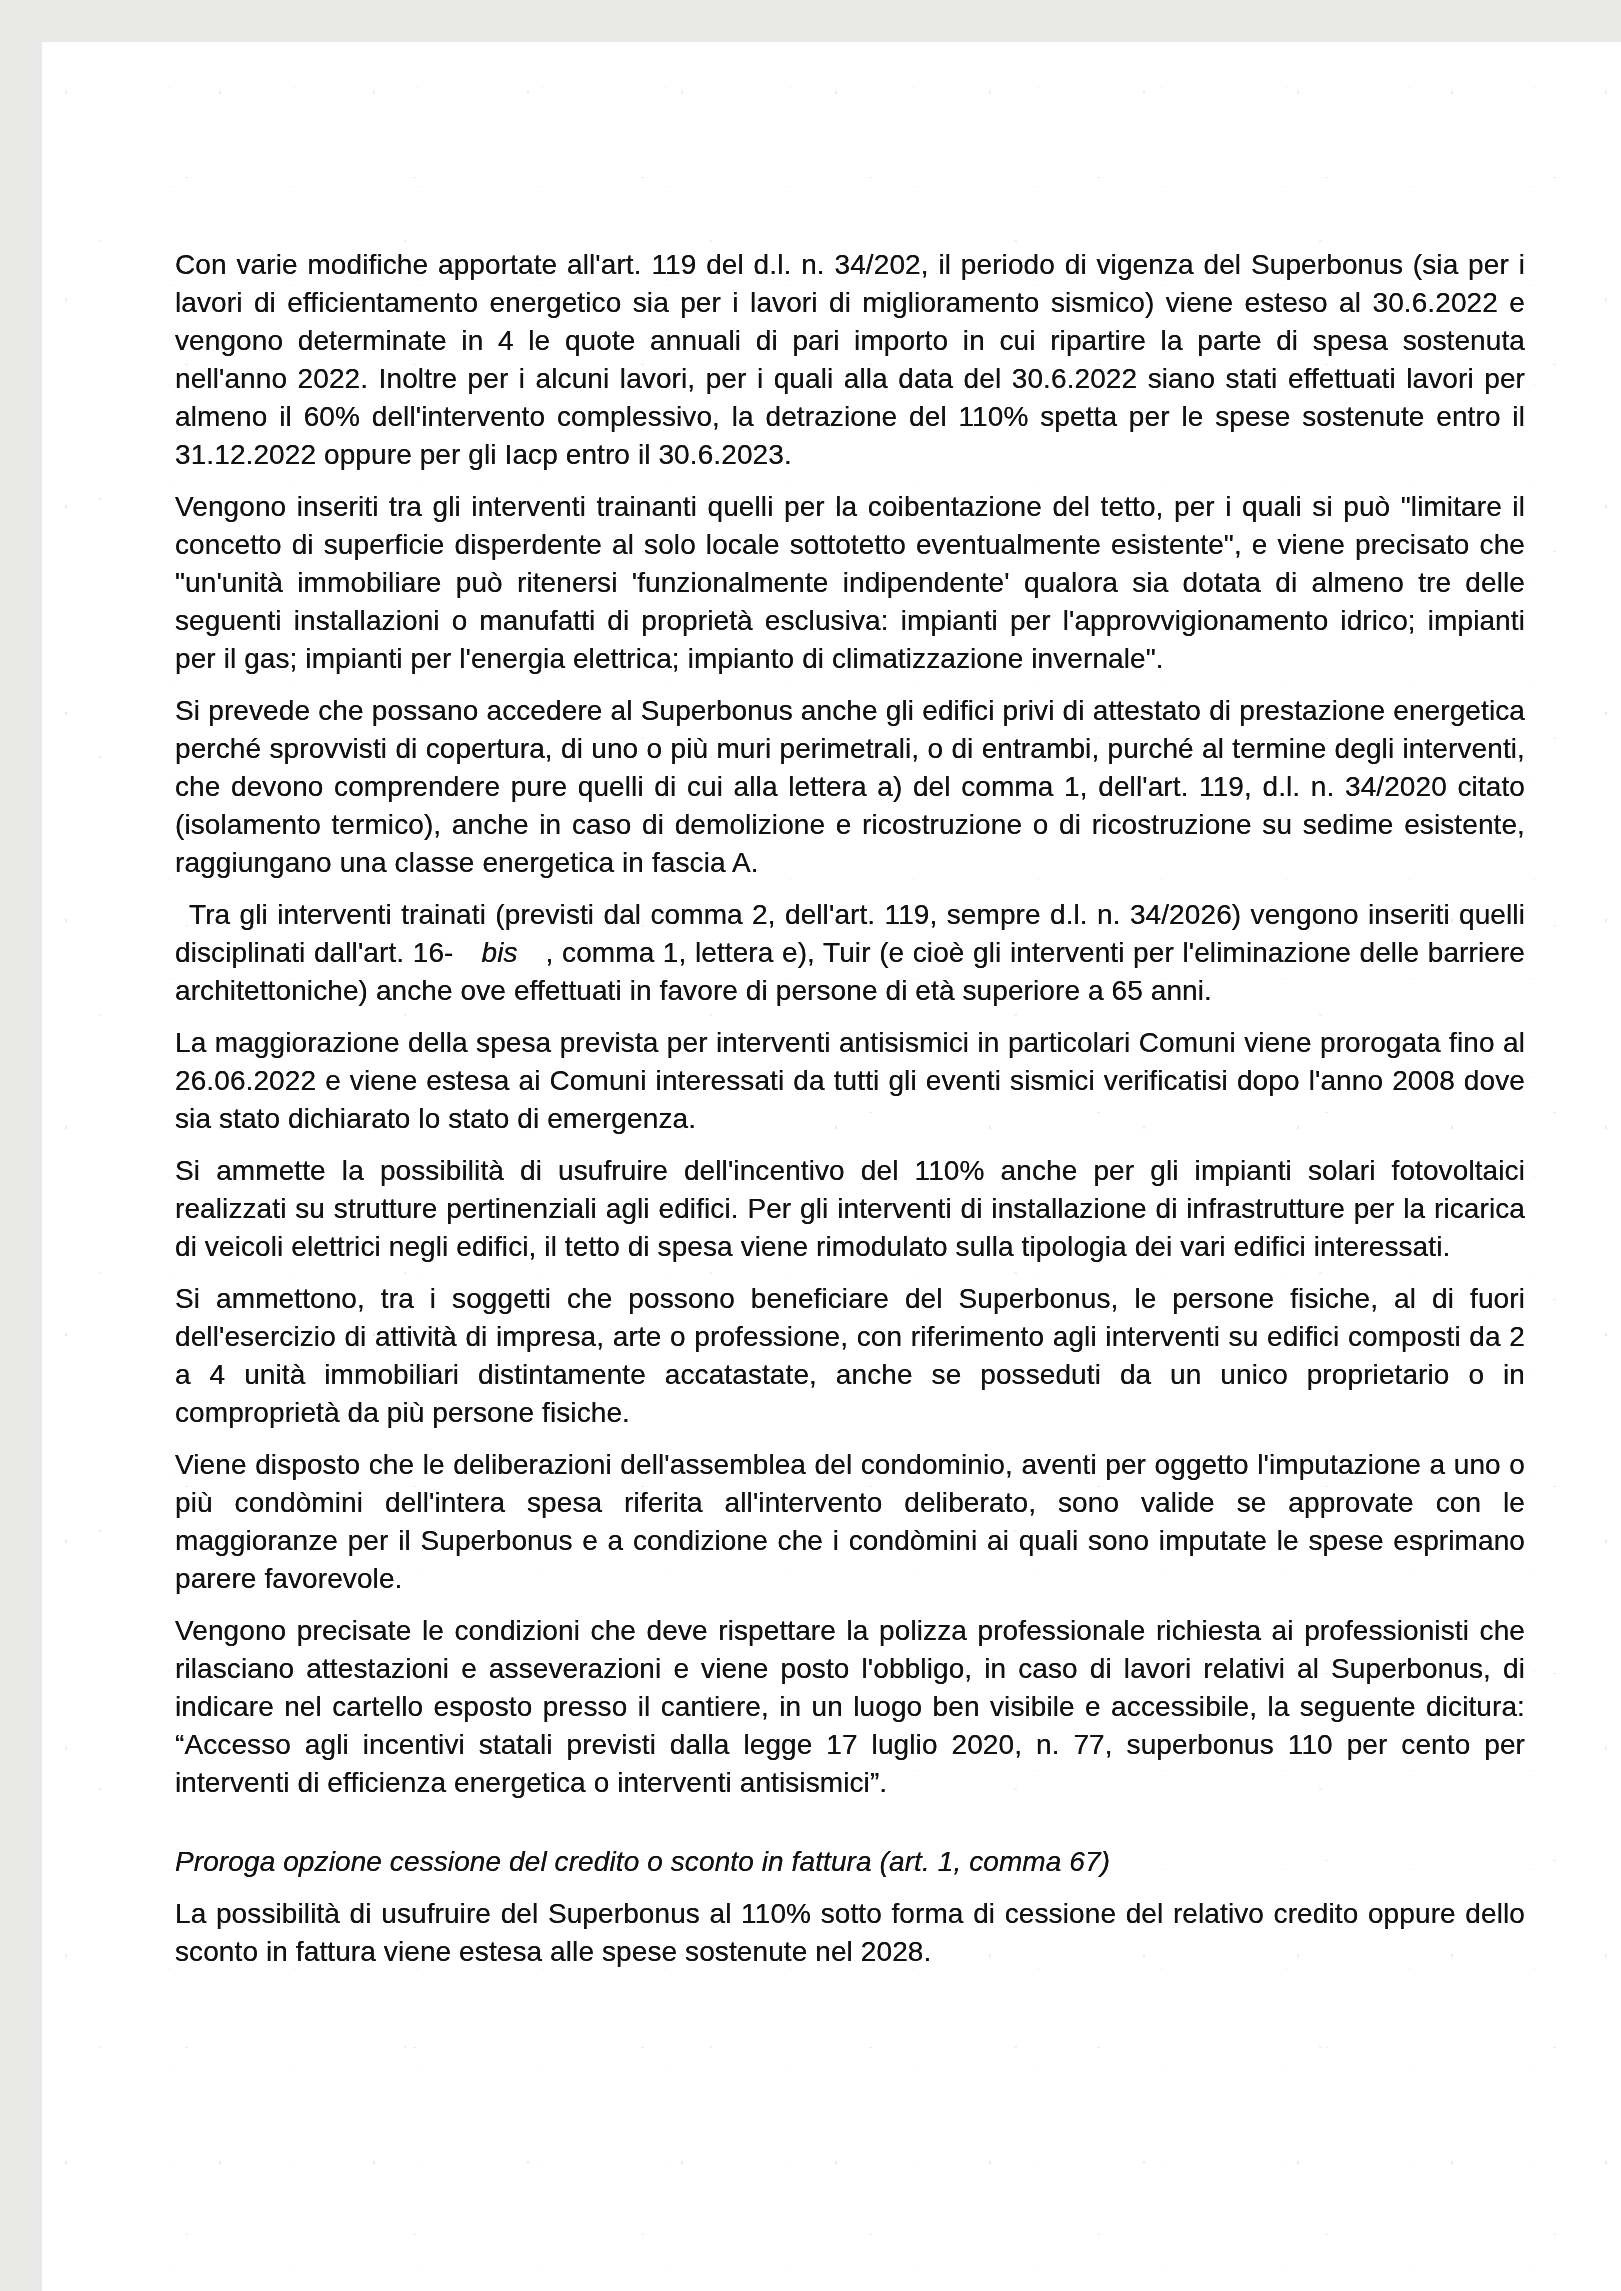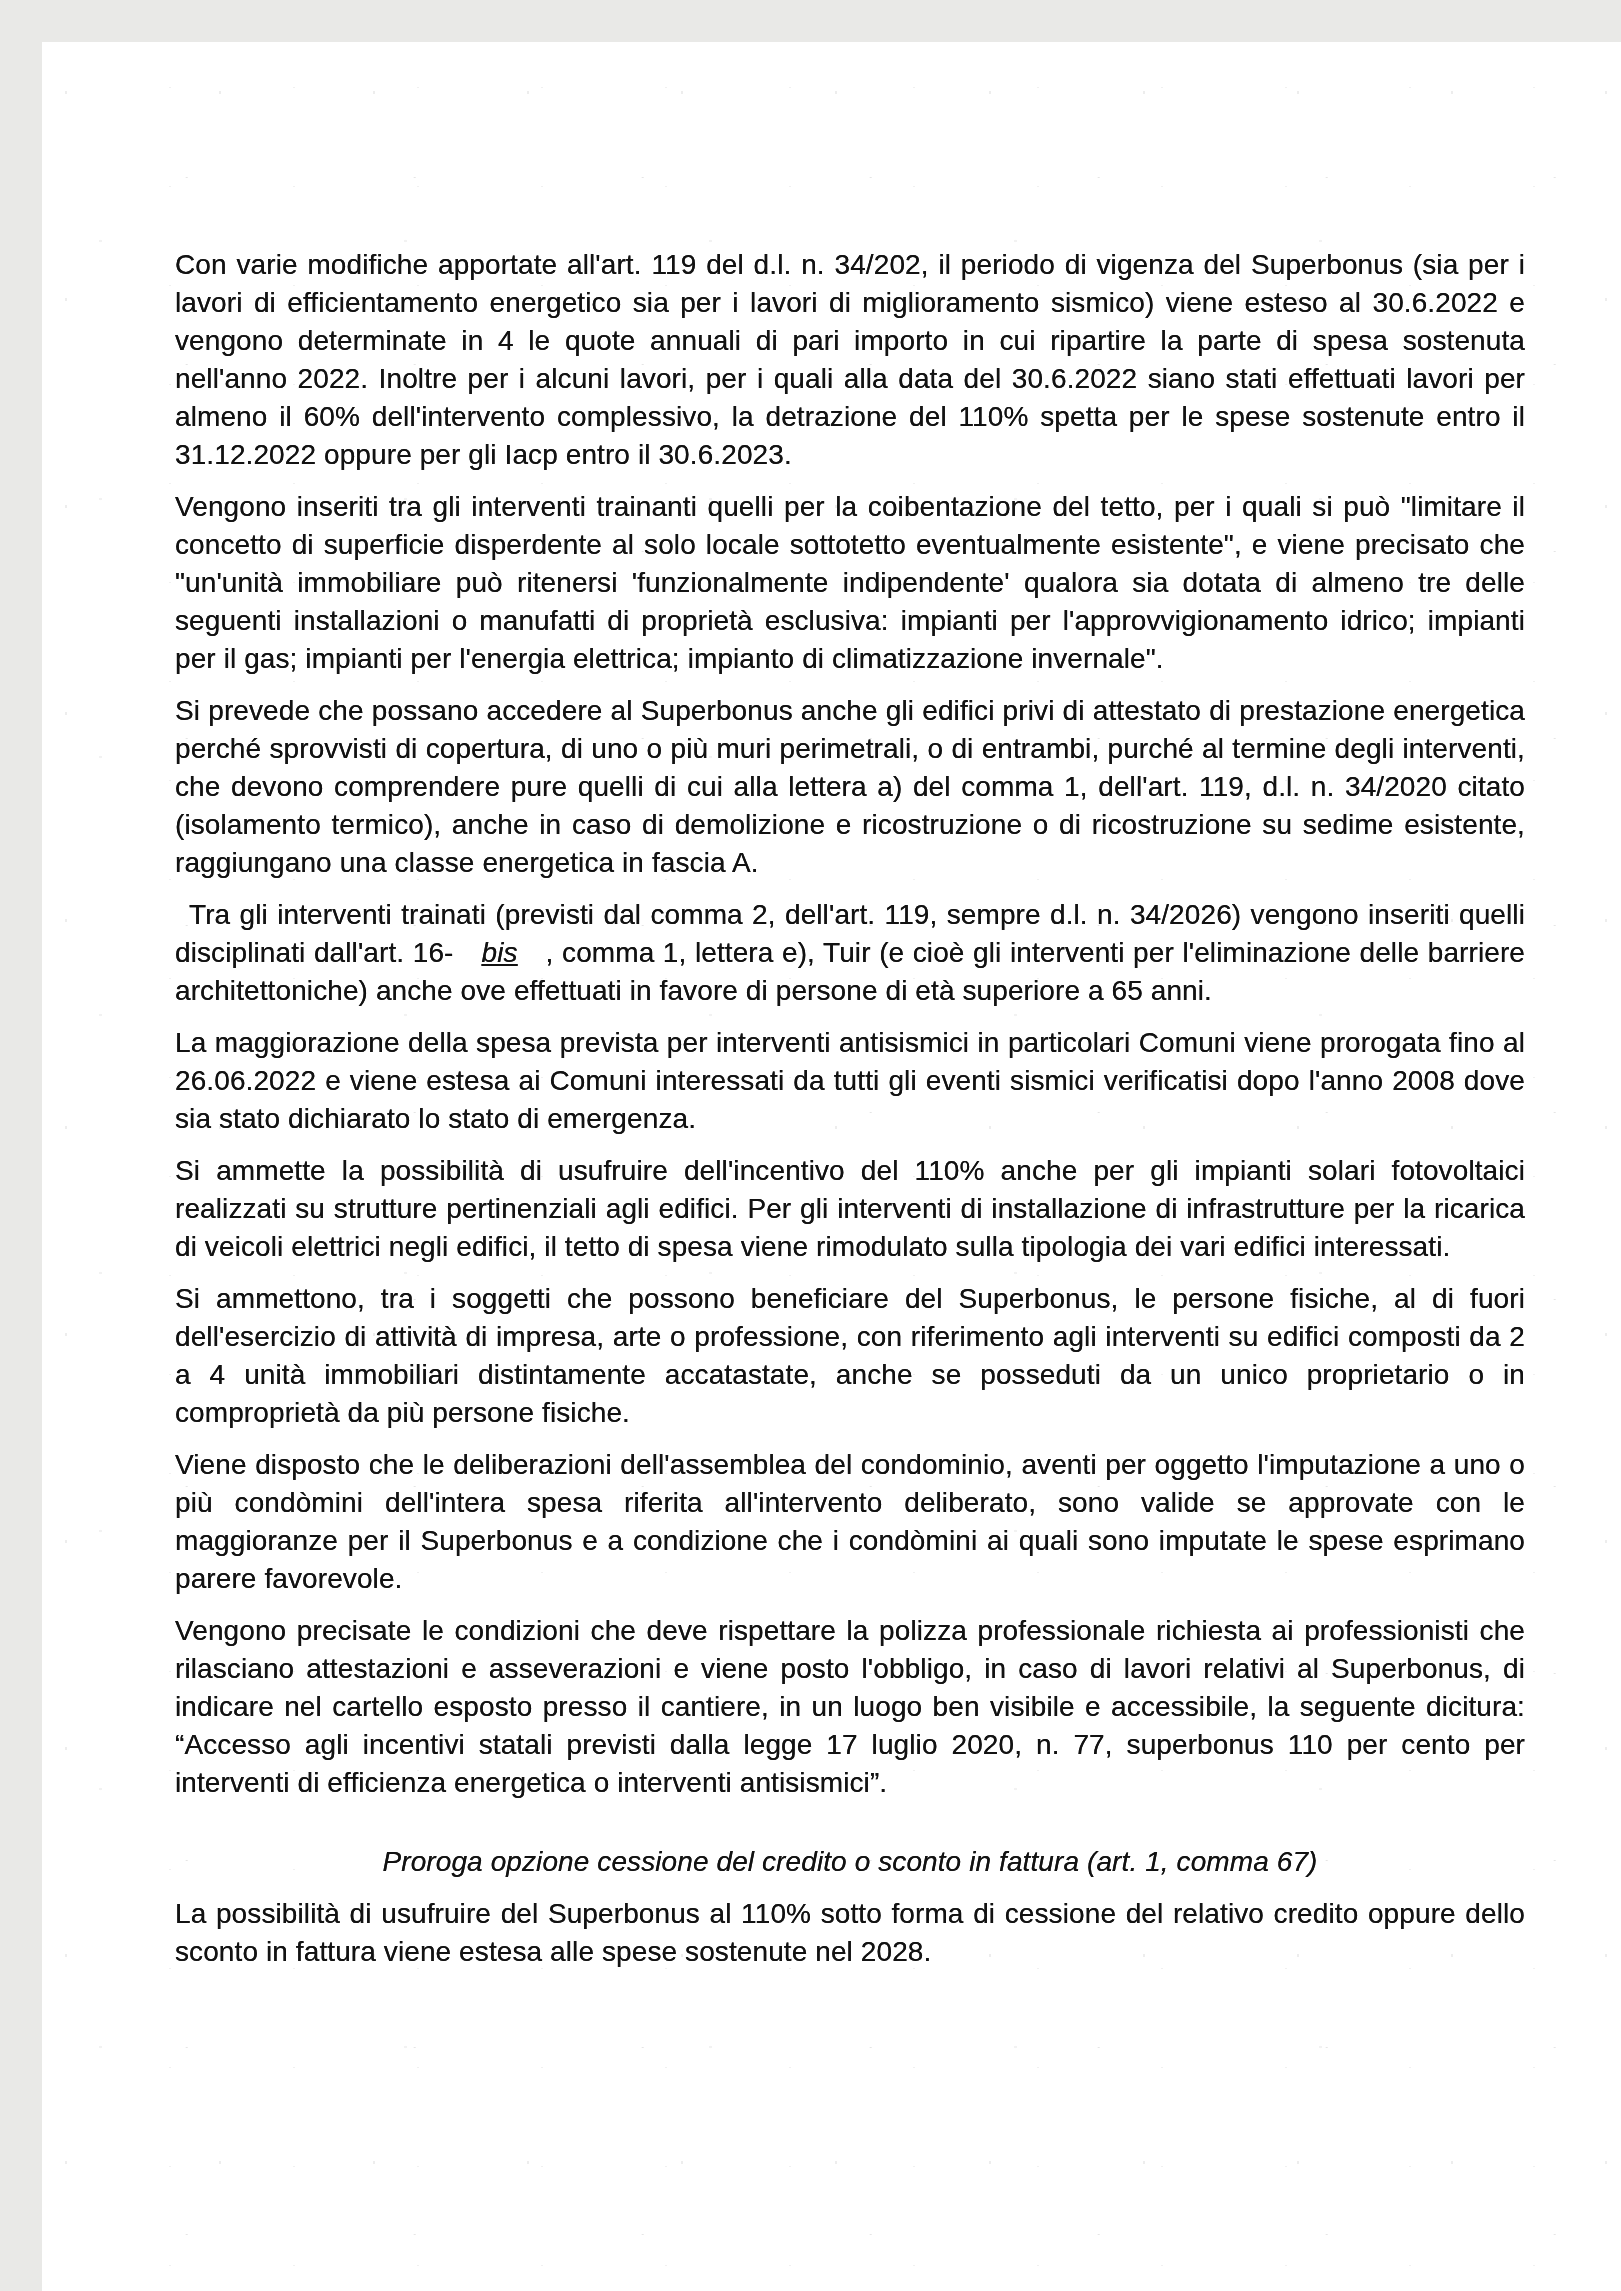--- a/index.html
+++ b/index.html
@@ -49,7 +49,7 @@
     text-justify: inter-word;
   }
 
-  .it { font-style: italic; text-decoration: underline; }
+  .it { font-style: italic; }
 
   .heading {
     font-style: italic;

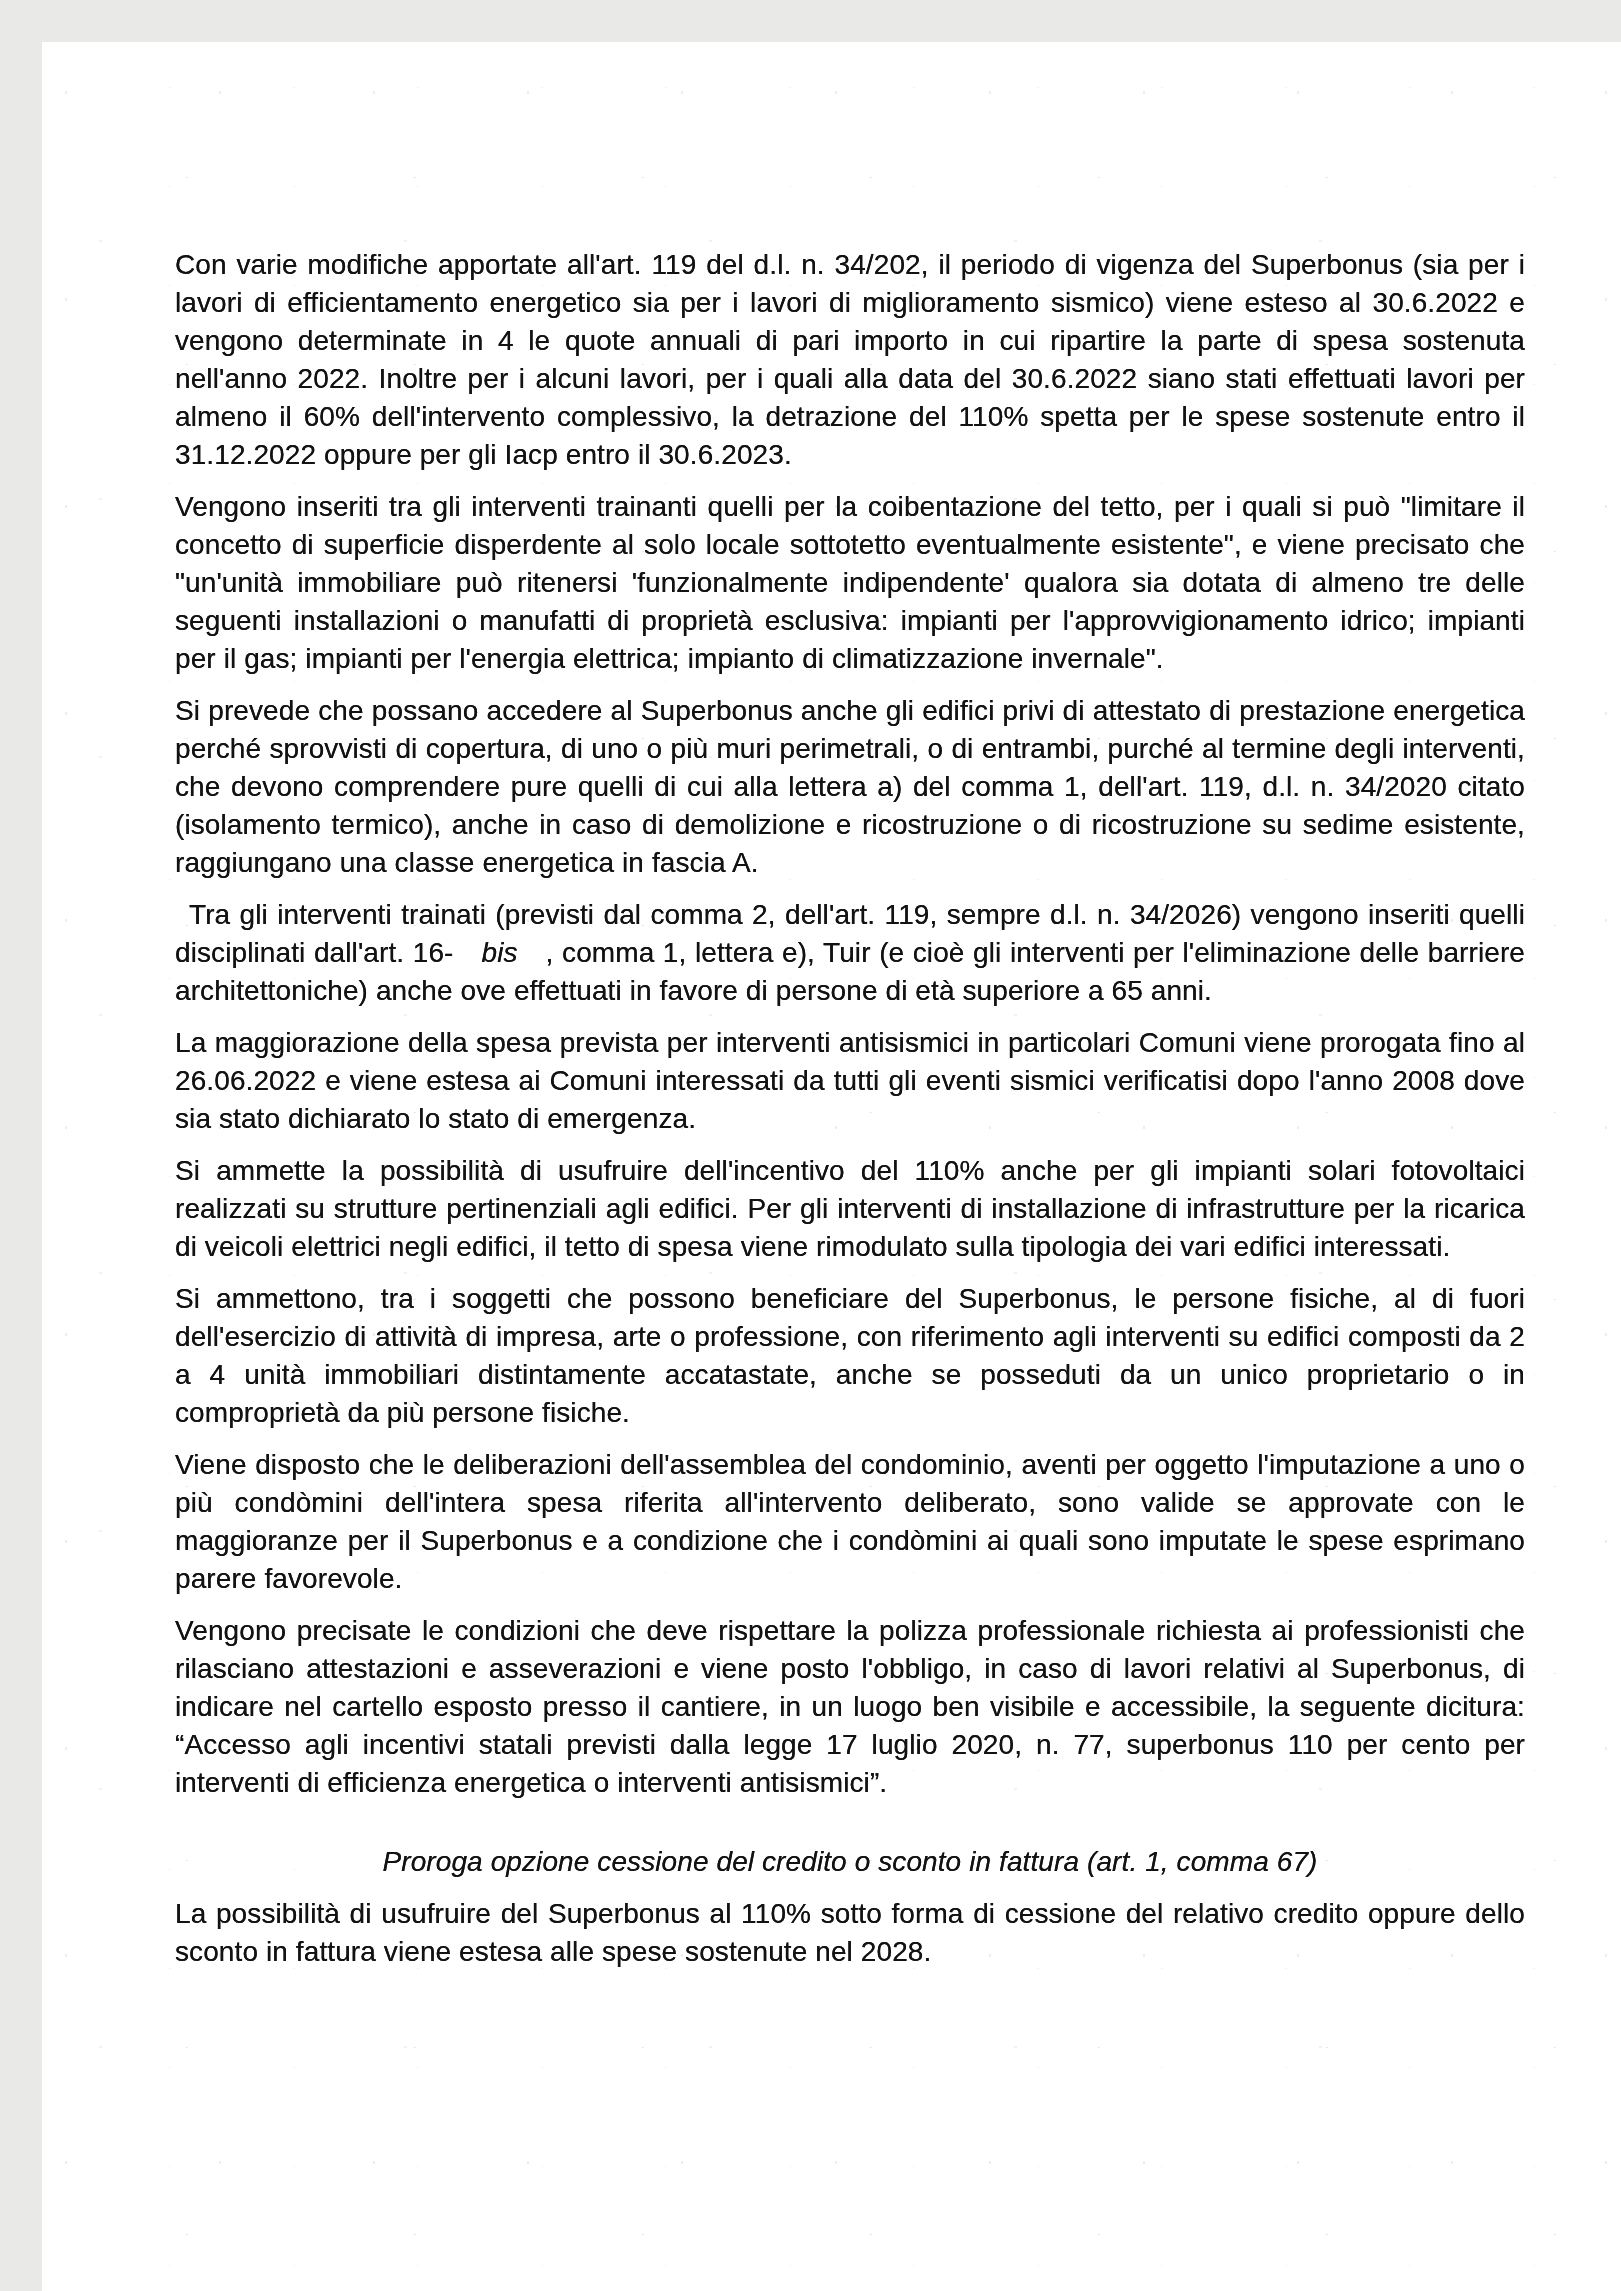--- a/index.html
+++ b/index.html
@@ -56,7 +56,7 @@
     text-align: left;
   }
 
-  .heading-proroga  { margin-top: 41px; text-align: center; }
+  .heading-proroga  { margin-top: 41px; }
   .heading-sisma    { margin-top: 49px; }
 </style>
 </head>

